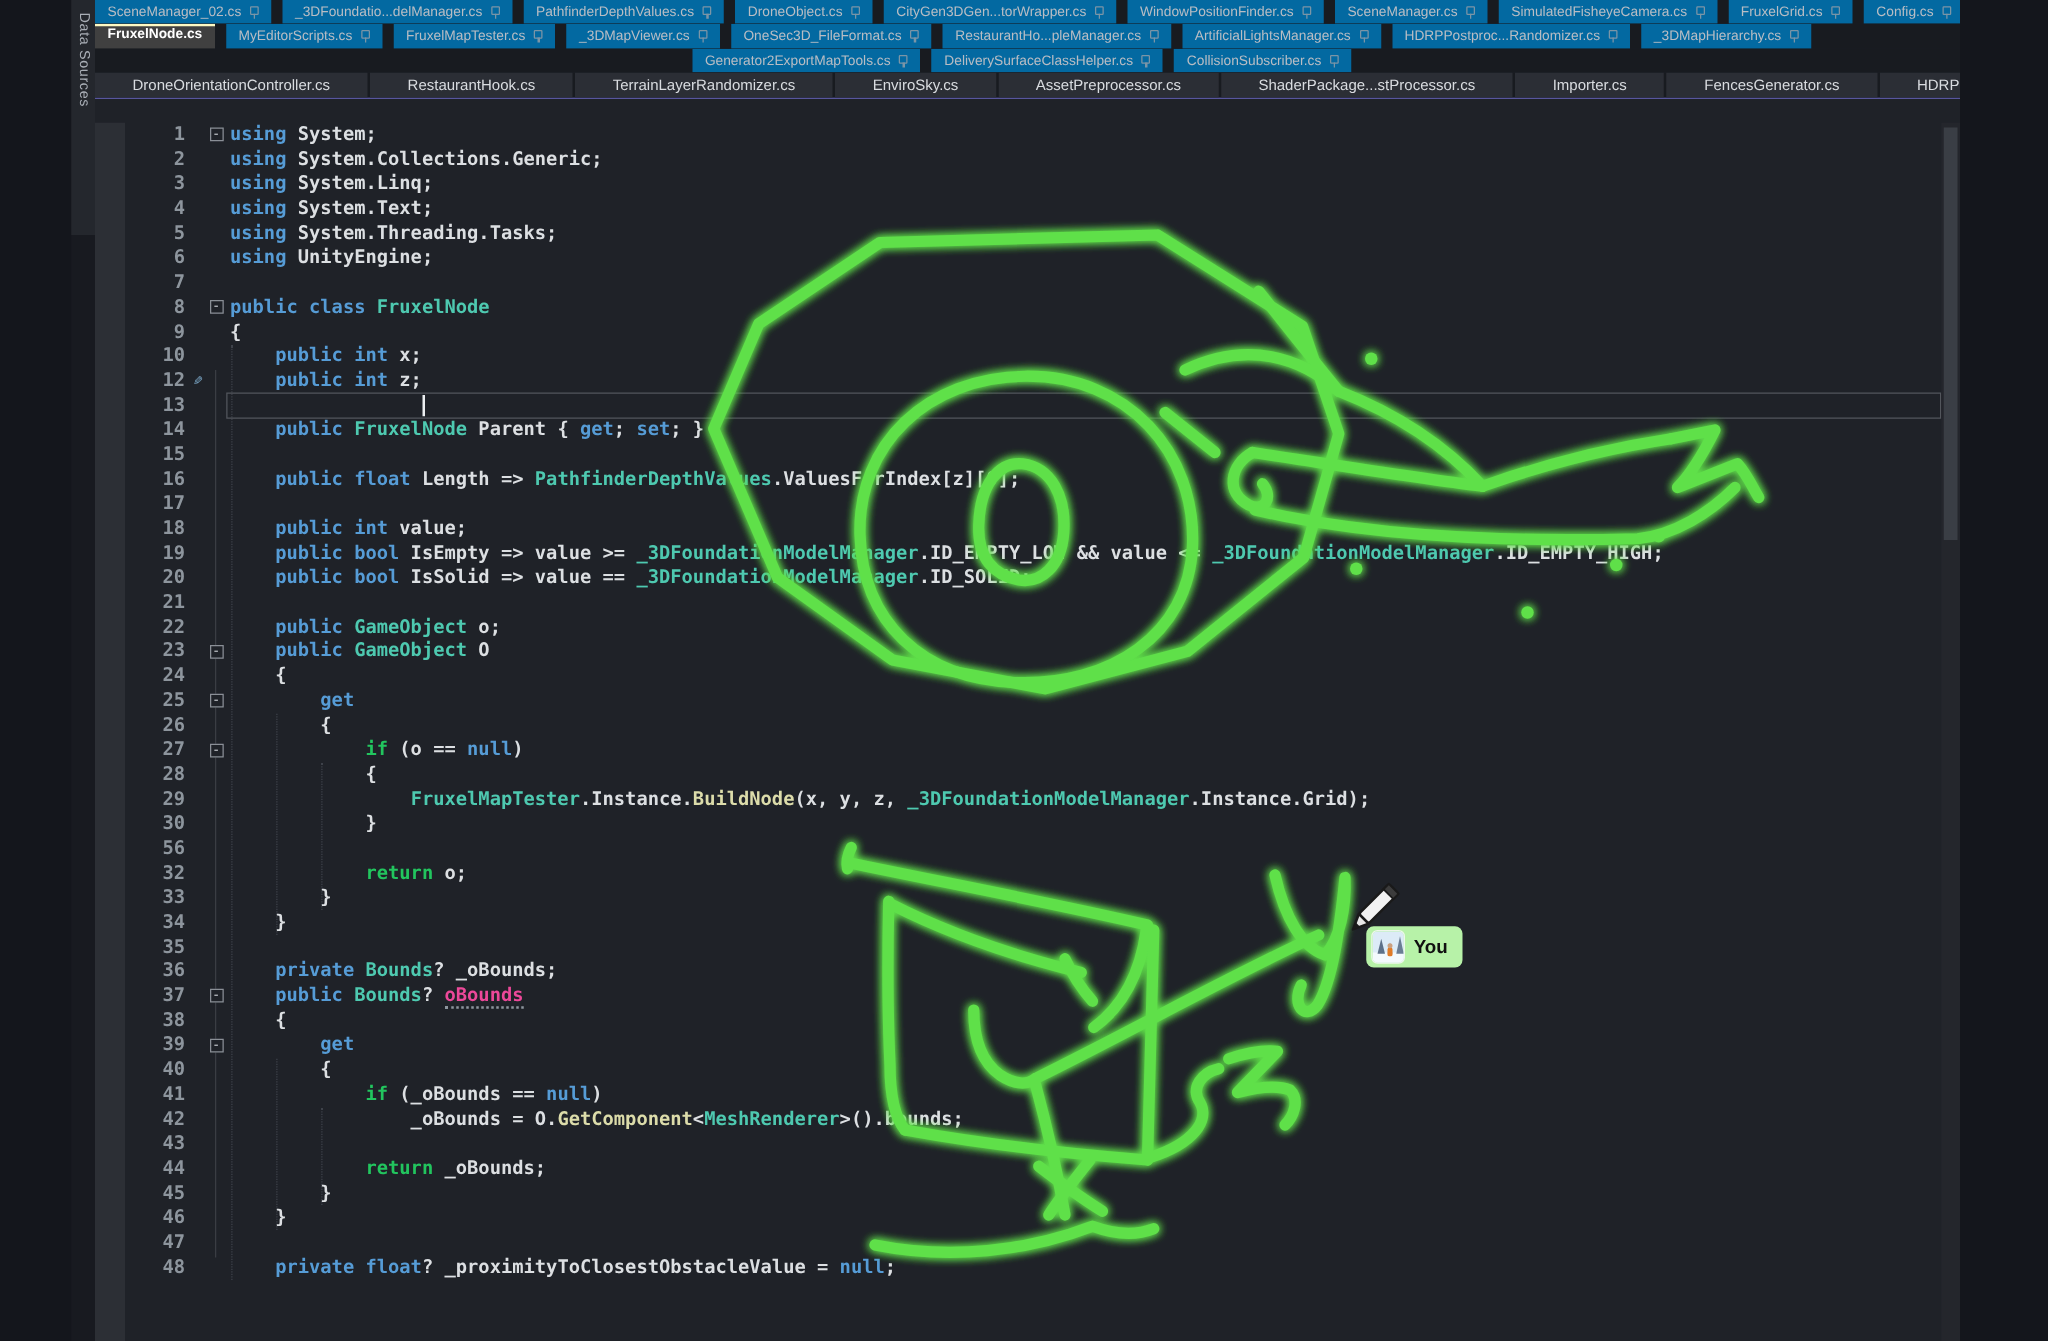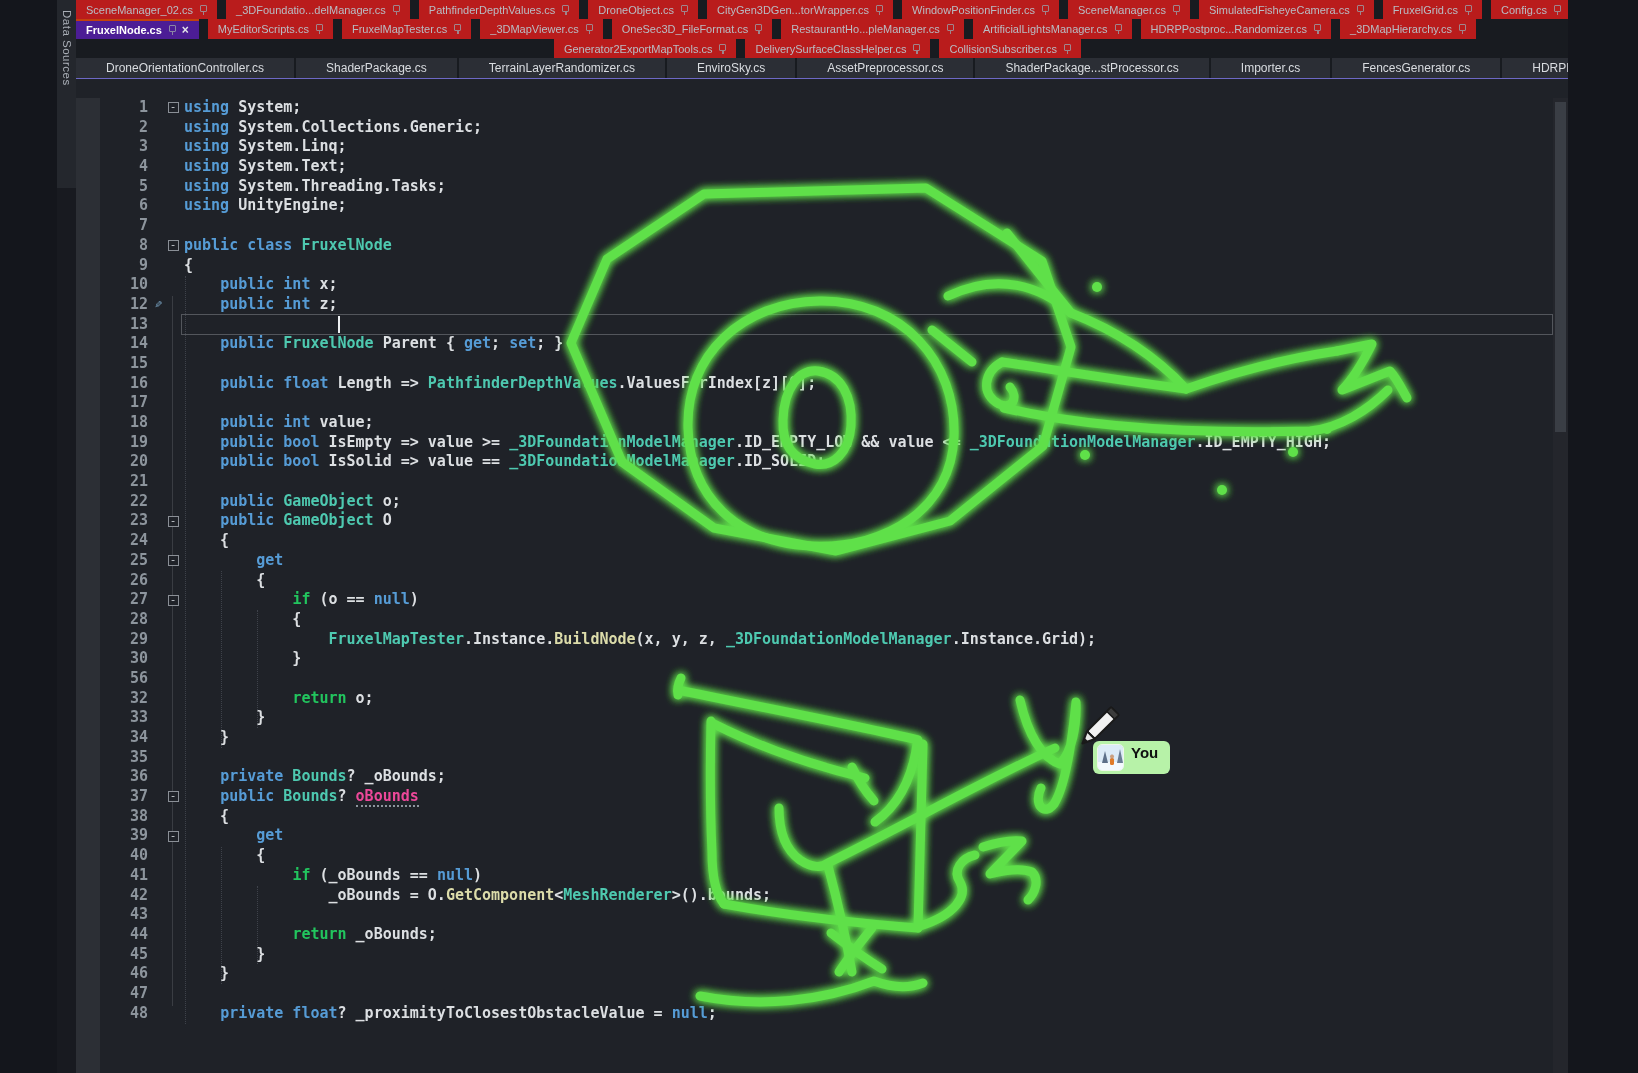--- a/index.html
+++ b/index.html
@@ -24,7 +24,7 @@
   .tabrow.r3 { height:19px;justify-content:center; }
   .tabrow.r4 { height:20px;justify-content:space-between; }
   .tab { display:flex; align-items:center; gap:6px; padding:0 10px; margin-right:9px;
-         background:#b91c1c; color:#b9bdc4; font-size:11px; white-space:nowrap; flex:none; }
+         background:#0369a1; color:#b9bdc4; font-size:11px; white-space:nowrap; flex:none; }
   .tab.active { background:#4c1d95; color:#ffffff; font-weight:bold; border-top:2px solid #c2410c; }
   .tabrow.r4 .tab { background:#2b2e35; color:#d9dce0; font-size:12px; padding:0 30px; margin-right:2px; }
   .pin { position:relative; width:8px; height:12px; flex:none; opacity:.8; }

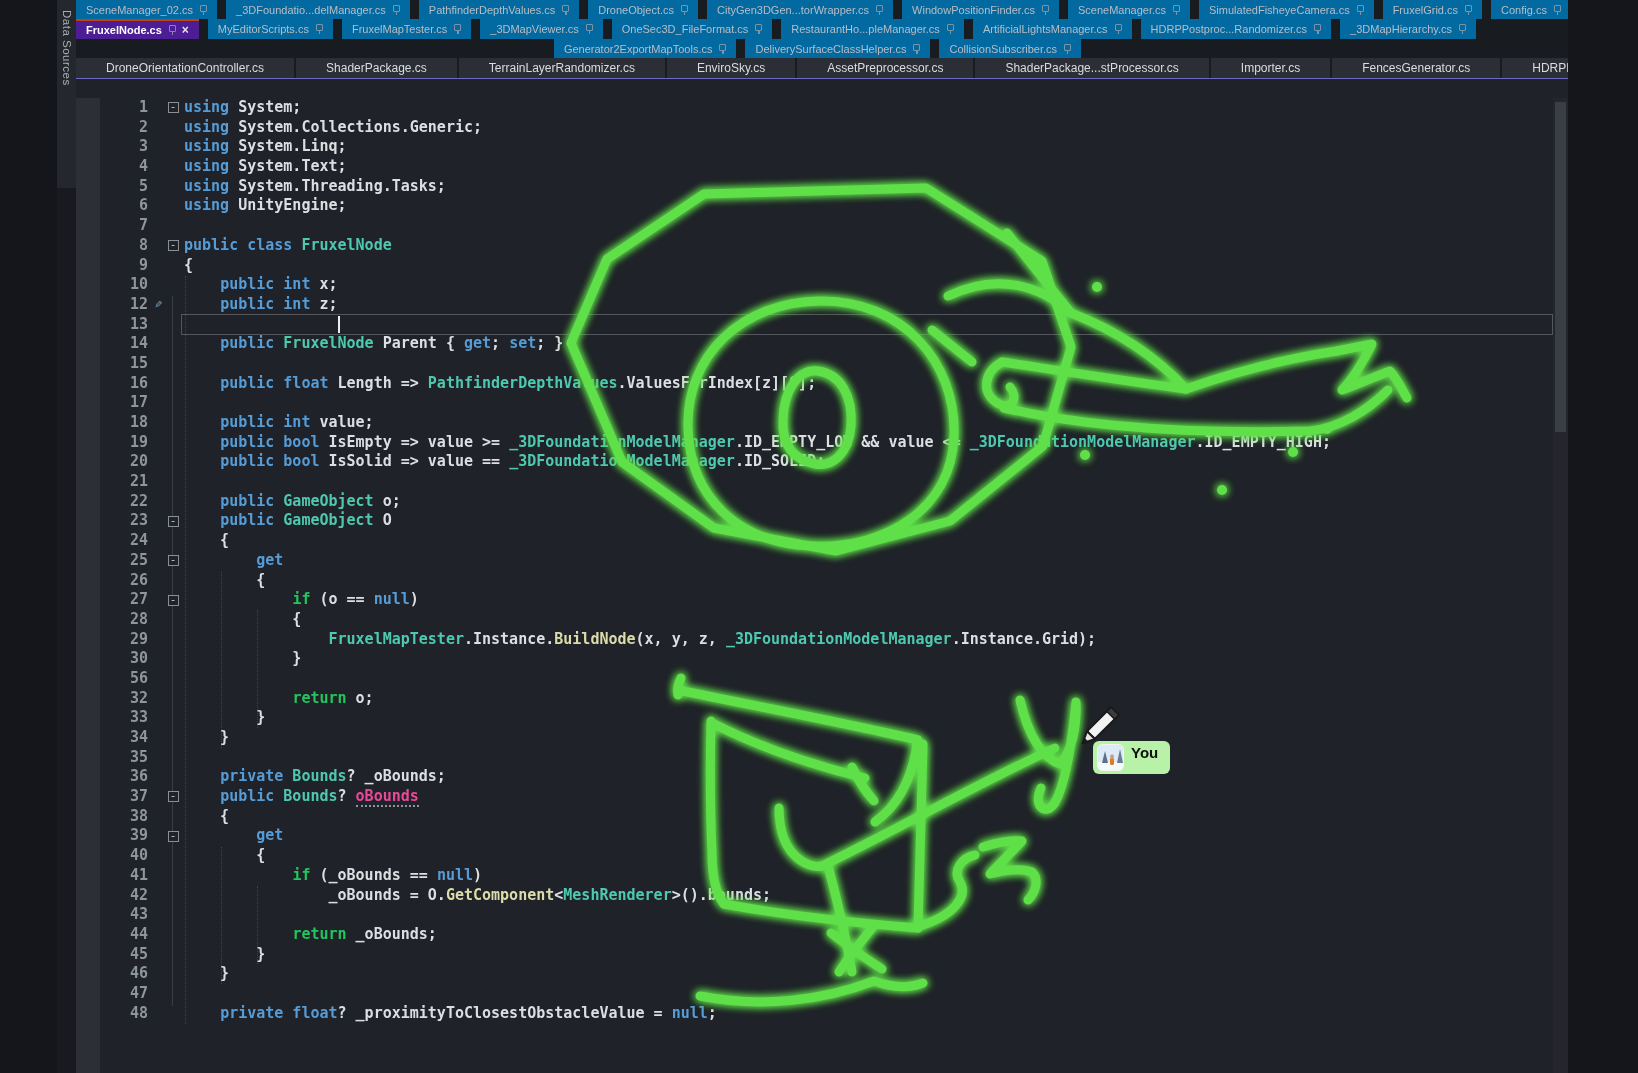--- a/index.html
+++ b/index.html
@@ -25,7 +25,7 @@
   .tabrow.r4 { height:20px;justify-content:space-between; }
   .tab { display:flex; align-items:center; gap:6px; padding:0 10px; margin-right:9px;
          background:#0369a1; color:#b9bdc4; font-size:11px; white-space:nowrap; flex:none; }
-  .tab.active { background:#4c1d95; color:#ffffff; font-weight:bold; border-top:2px solid #c2410c; }
+  .tab.active { background:#404040; color:#ffffff; font-weight:bold; border-top:2px solid #fef9c3;flex-direction:column; }
   .tabrow.r4 .tab { background:#2b2e35; color:#d9dce0; font-size:12px; padding:0 30px; margin-right:2px; }
   .pin { position:relative; width:8px; height:12px; flex:none; opacity:.8; }
   .pin::before { content:""; position:absolute; left:1px; top:1px; width:5px; height:5px;

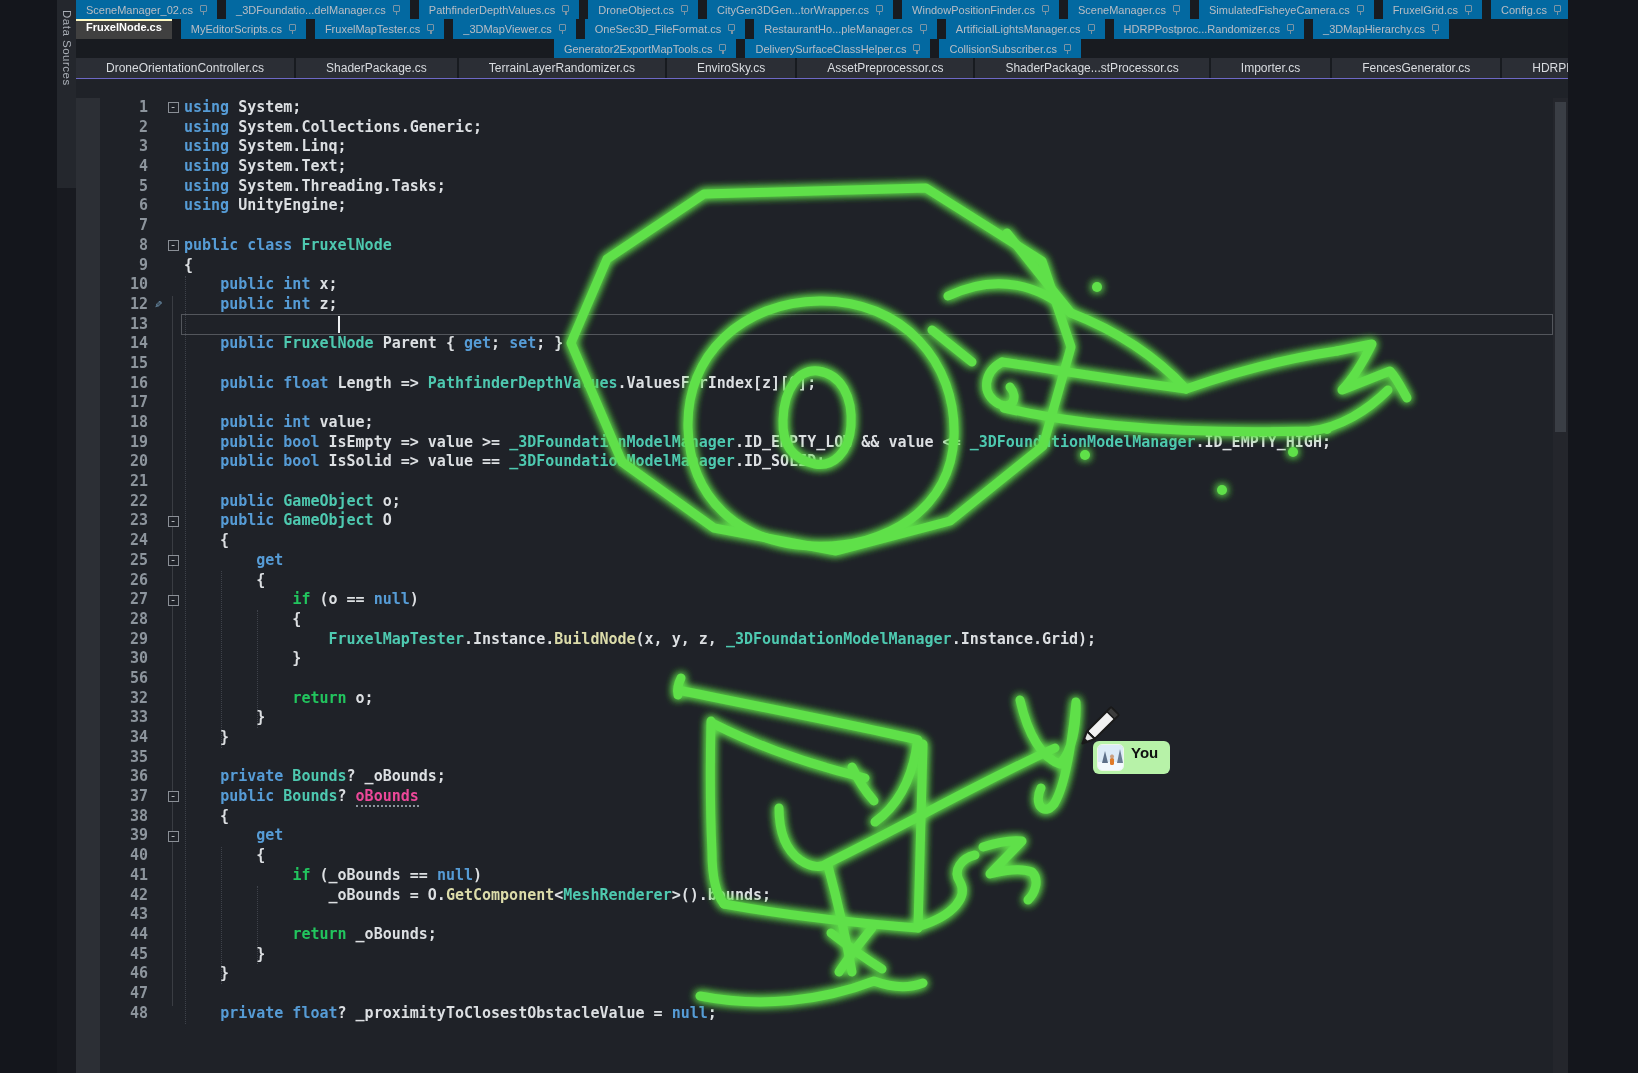--- a/index.html
+++ b/index.html
@@ -190,7 +190,7 @@
           <span>DroneOrientationController.cs</span>
         </div>
         <div class="tab">
-          <span>ShaderPackage.cs</span>
+          <span>RestaurantHook.cs</span>
         </div>
         <div class="tab">
           <span>TerrainLayerRandomizer.cs</span>

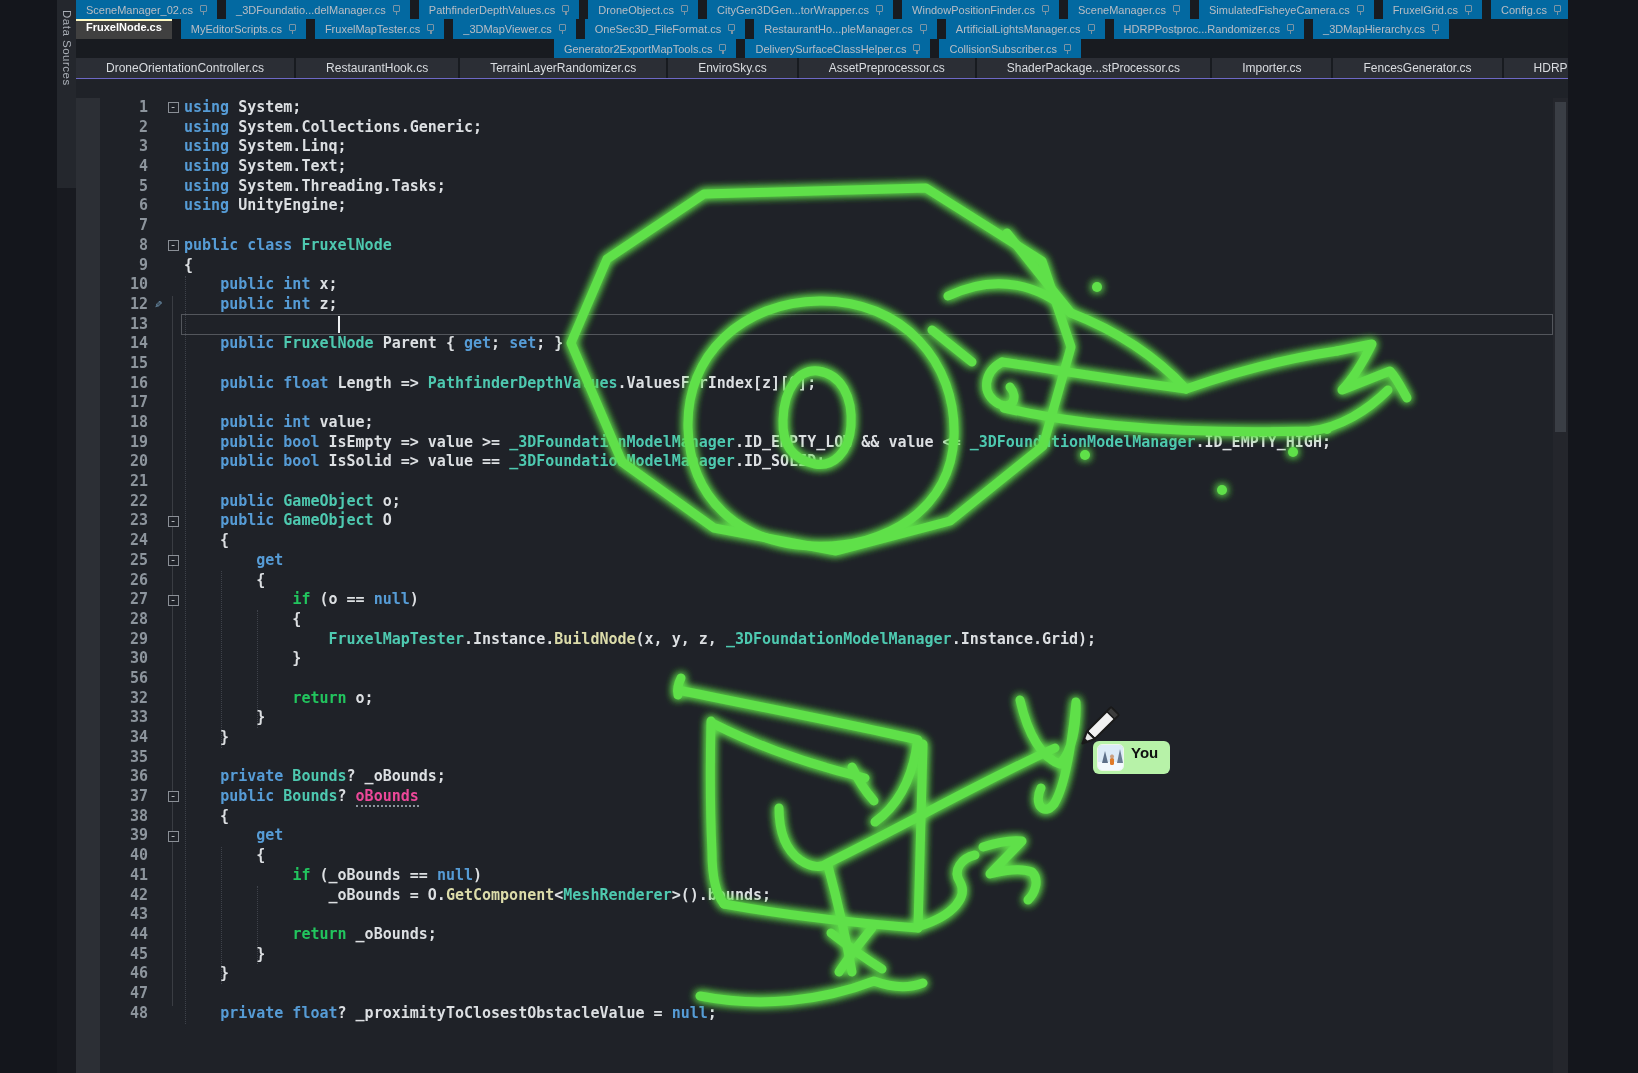--- a/index.html
+++ b/index.html
@@ -73,7 +73,7 @@
   .annotation-svg { position:absolute; left:0; top:0; z-index:50; pointer-events:none; }
 
   
-  .presence { position:absolute; left:1093px; top:741px; z-index:60; display:flex; align-items:flex-start;
+  .presence { position:absolute; left:1093px; top:741px; z-index:60; display:flex; align-items:center;
               gap:7px; background:#b7f2a8; border-radius:6px; padding:3px 12px 3px 4px;
               color:#101010; font-weight:bold; font-size:15px; }
   .avatar { width:27px; height:27px; border-radius:5px; overflow:hidden; border:1px solid #eef7ea;

